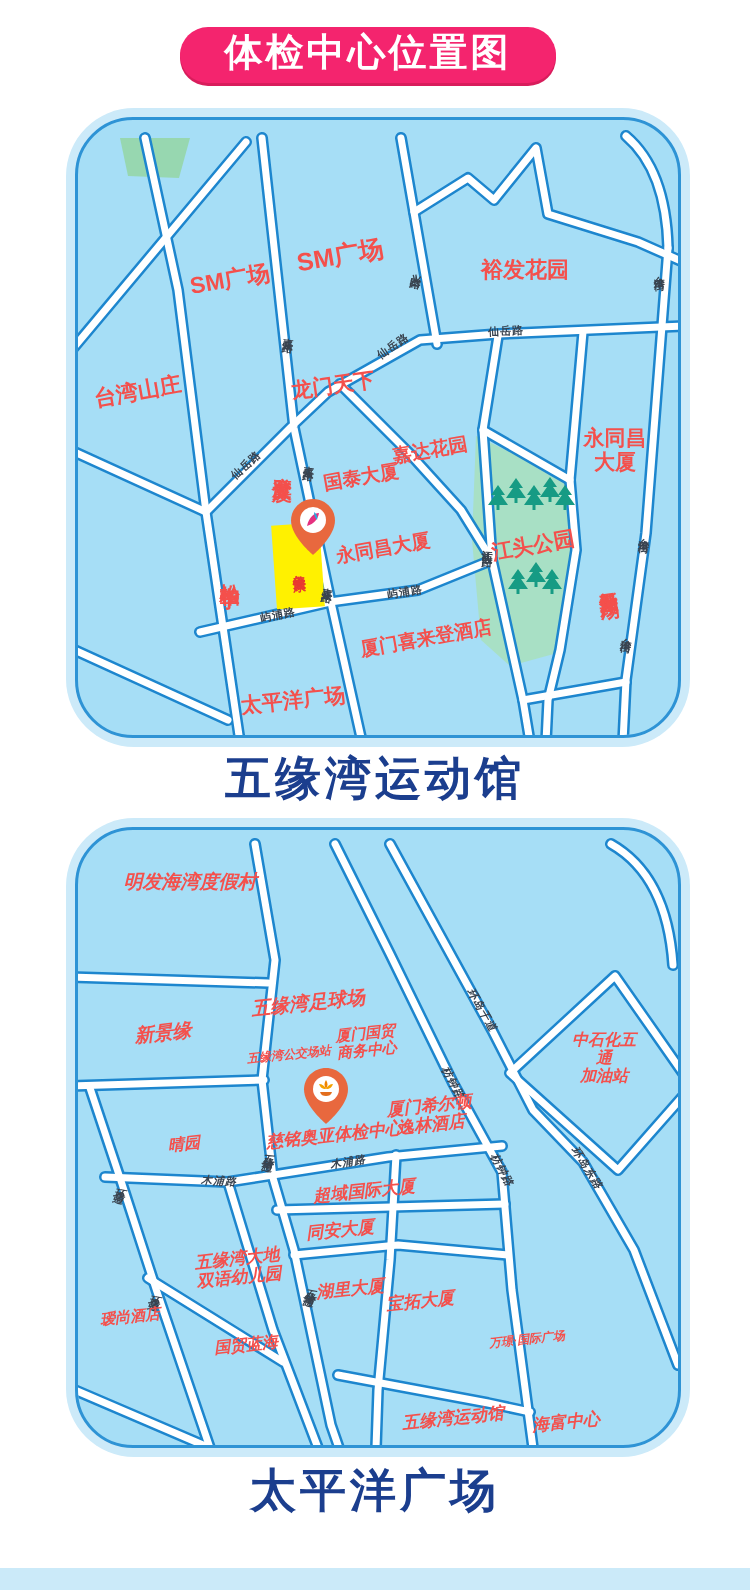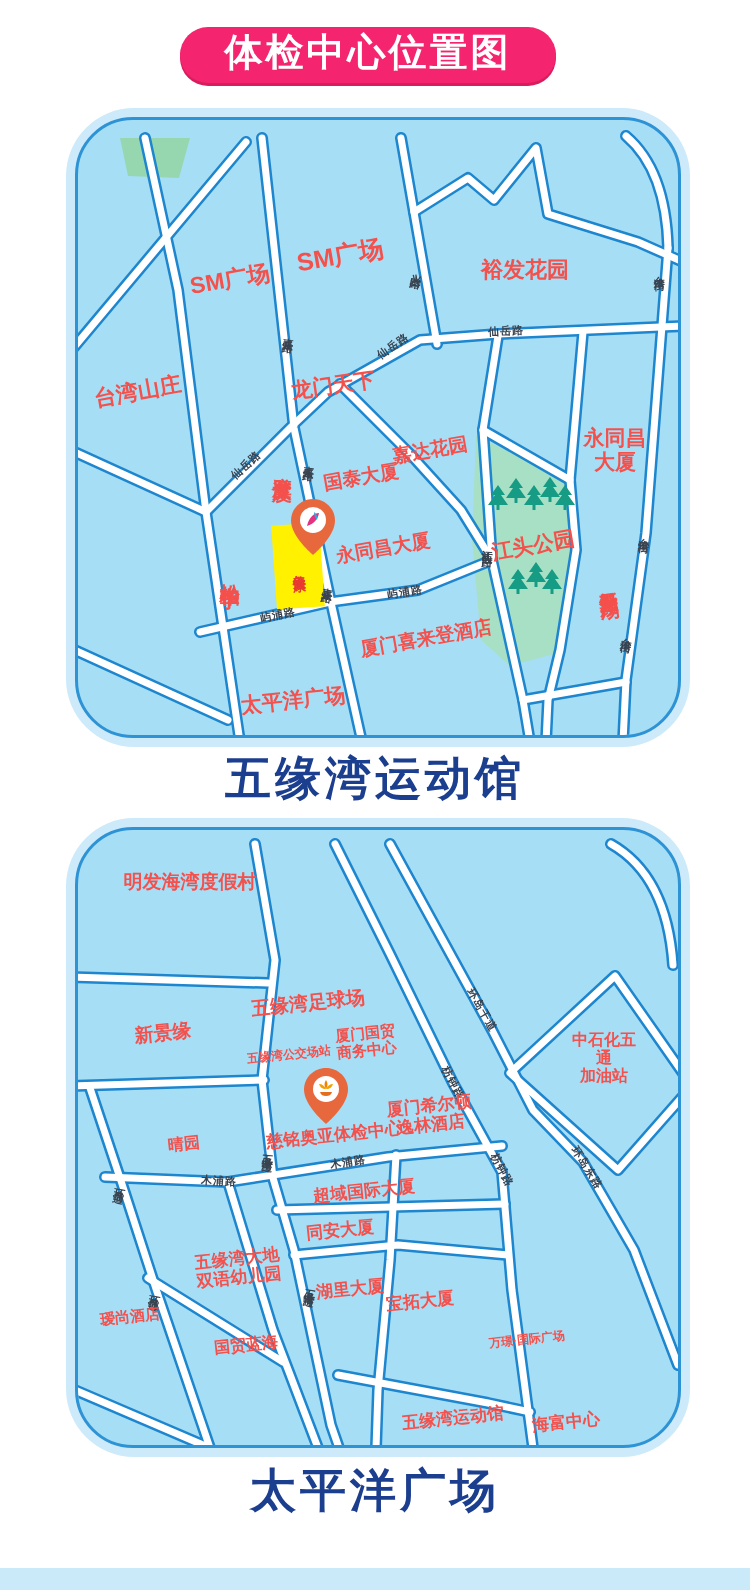--- a/index.html
+++ b/index.html
@@ -177,7 +177,7 @@
 </div>
 <div class="caption" style="top:748px;">五缘湾运动馆</div>
 
-<div class="map-outer" style="top:818px;">
+<div class="map-outer" style="top:818px;font-style:italic;">
   <div class="map-inner">
     <svg class="roads" width="600" height="615" viewBox="0 0 600 615">
       <defs>

